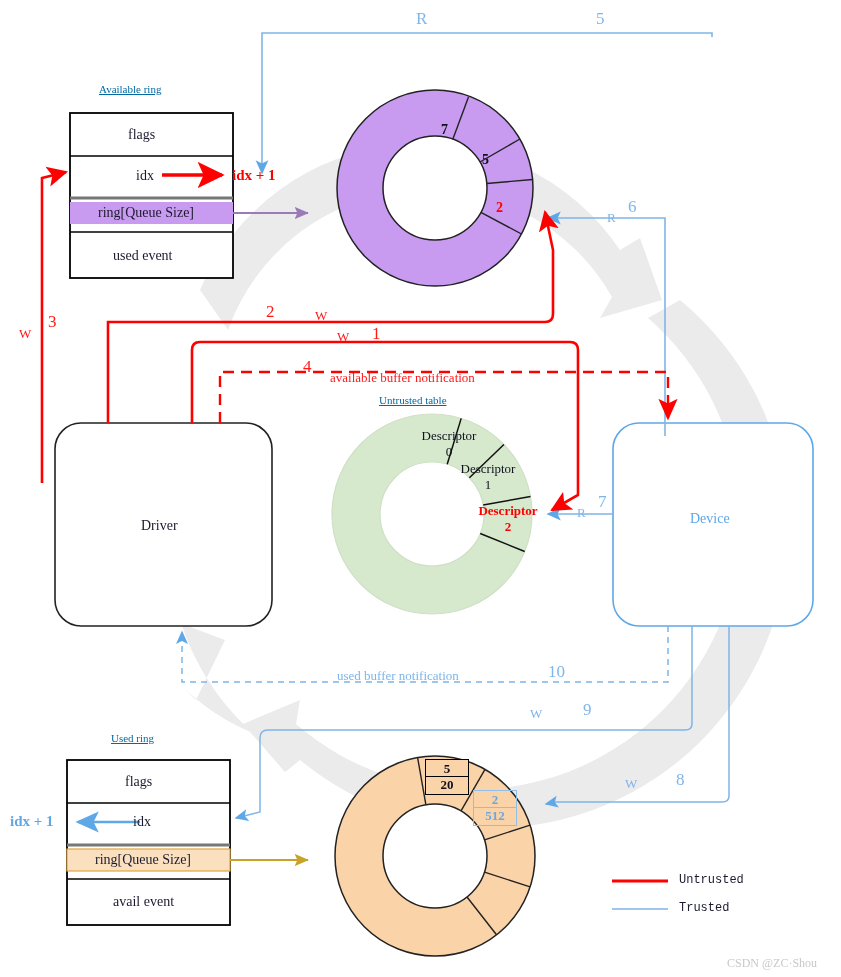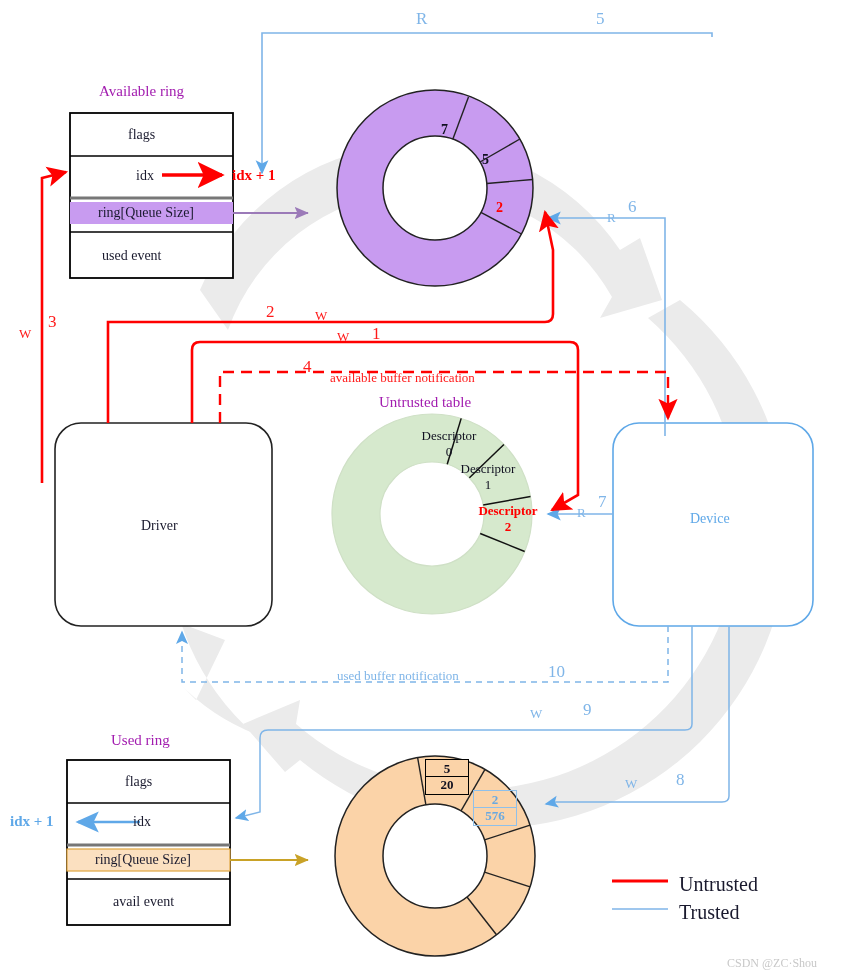--- a/index.html
+++ b/index.html
@@ -29,7 +29,7 @@
     white-space: nowrap;
     line-height: 1;
   }
-  .t-title   { font-size: 15px; color: #a21caf; }
+  .t-title   { font-size: 11px; color: #0369a1; text-decoration: underline; }
   .t-cell    { font-size: 14px; color: #1a1a2e; }
   .t-redb    { font-size: 15px; font-weight: bold; color: #ff0000; }
   .t-blueb   { font-size: 15px; font-weight: bold; color: #5fa8e8; }

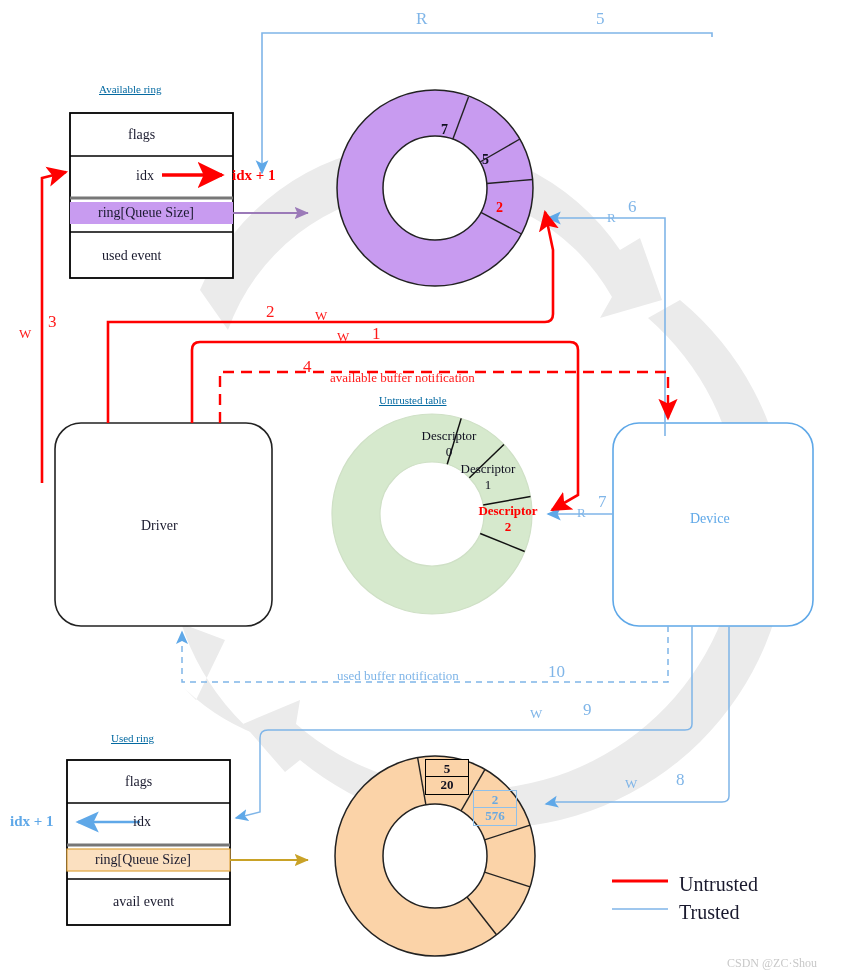--- a/index.html
+++ b/index.html
@@ -223,7 +223,7 @@
   <div class="lbl t-cell" style="left:128px; top:128px;">flags</div>
   <div class="lbl t-cell" style="left:136px; top:169px;">idx</div>
   <div class="lbl t-cell" style="left:98px; top:206px;">ring[Queue Size]</div>
-  <div class="lbl t-cell" style="left:102px; top:249px;">used event</div>
+  <div class="lbl t-cell" style="left:113px; top:249px;">used event</div>
   <div class="lbl t-redb" style="left:232px; top:168px;">idx + 1</div>
 
   <div class="lbl t-title" style="left:111px; top:733px;">Used ring</div>

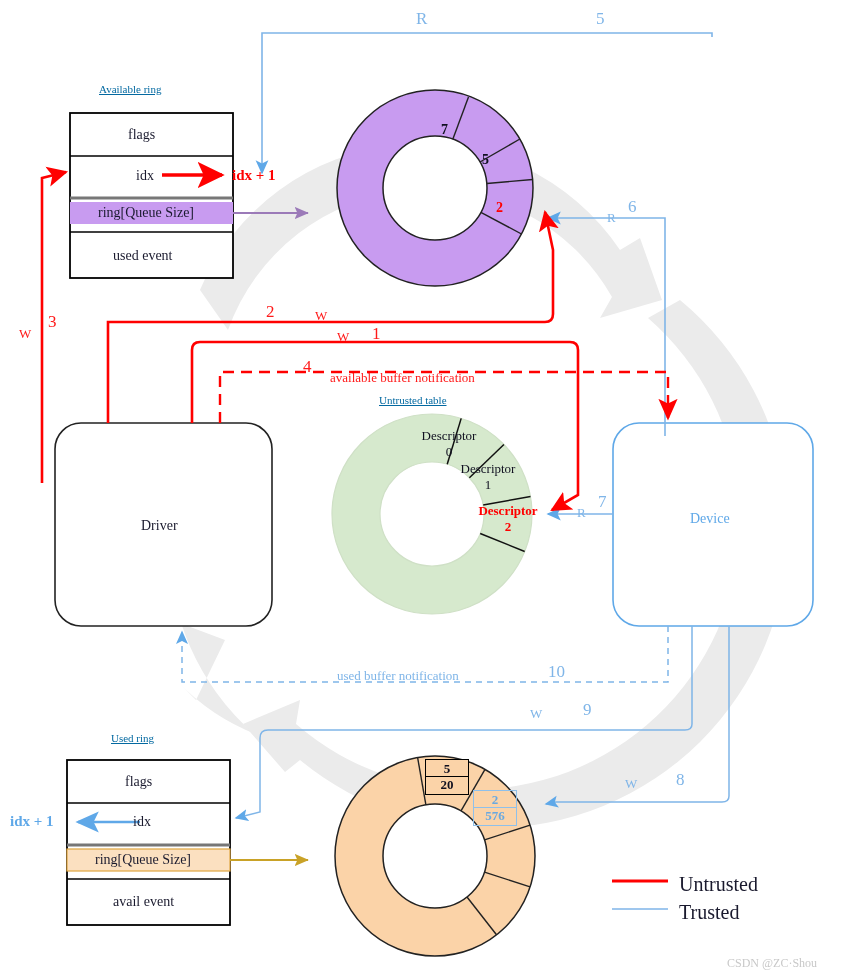--- a/index.html
+++ b/index.html
@@ -254,7 +254,7 @@
   </div>
   <div class="boxcell blue" style="left:473px; top:790px; width:42px; height:34px; background:transparent;">
     <div style="padding-top:2px;">2</div>
-    <div class="div" style="padding-top:1px;">576</div>
+    <div class="div" style="padding-top:1px;">512</div>
   </div>
 
   <div class="lbl t-num-blue" style="left:416px; top:10px;">R</div>

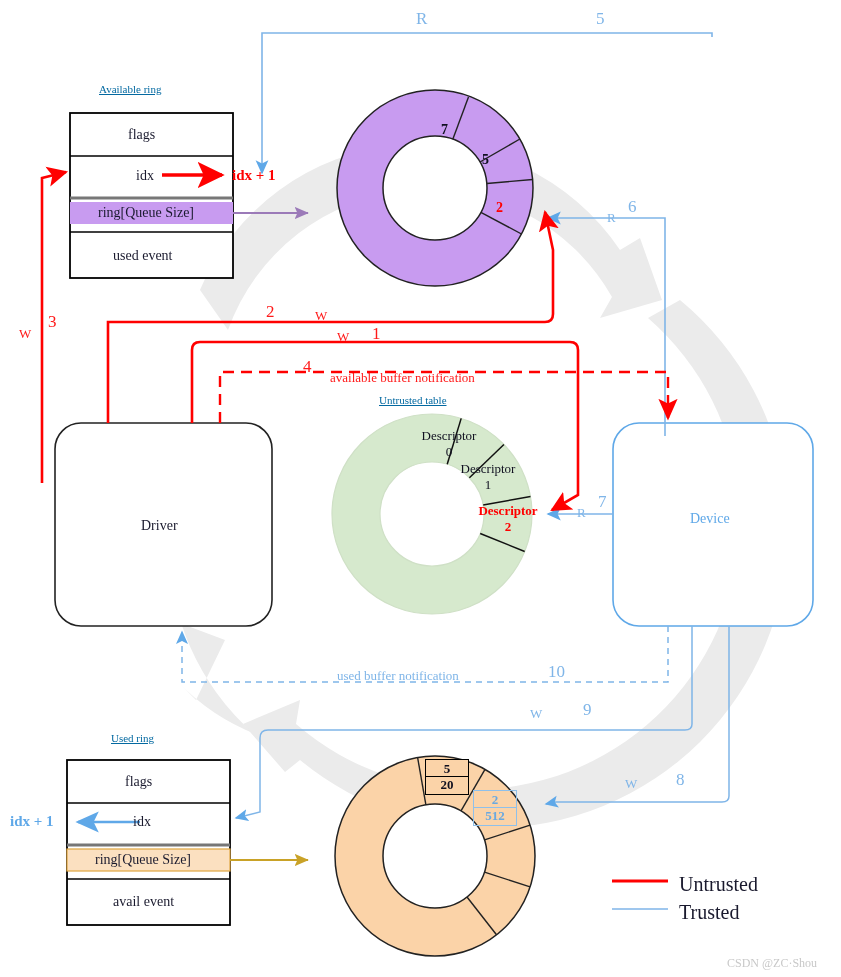--- a/index.html
+++ b/index.html
@@ -41,7 +41,7 @@
   .t-seg-red { font-size: 14px; font-weight: bold; color: #ff0000; }
   .t-desc    { font-size: 13px; color: #101020; text-align: center; }
   .t-desc-red{ font-size: 13px; font-weight: bold; color: #ff0000; text-align: center; }
-  .t-legend  { font-size: 20px; color: #1a1a2e; }
+  .t-legend  { font-size: 12px; color: #1a1a2e; font-family: Liberation Mono, monospace; }
   .t-wm      { font-size: 12px; color: #c8c8c8; }
   .t-dev     { font-size: 14px; color: #5fa8e8; }
   .t-drv     { font-size: 14px; color: #1a1a2e; }

